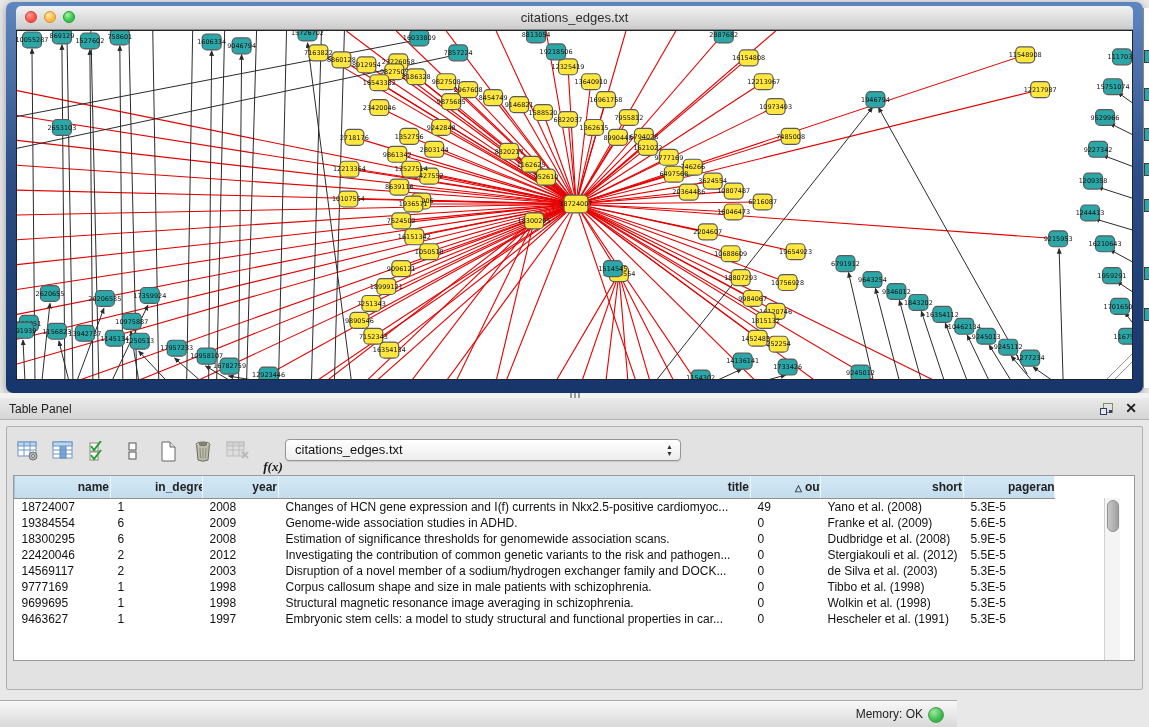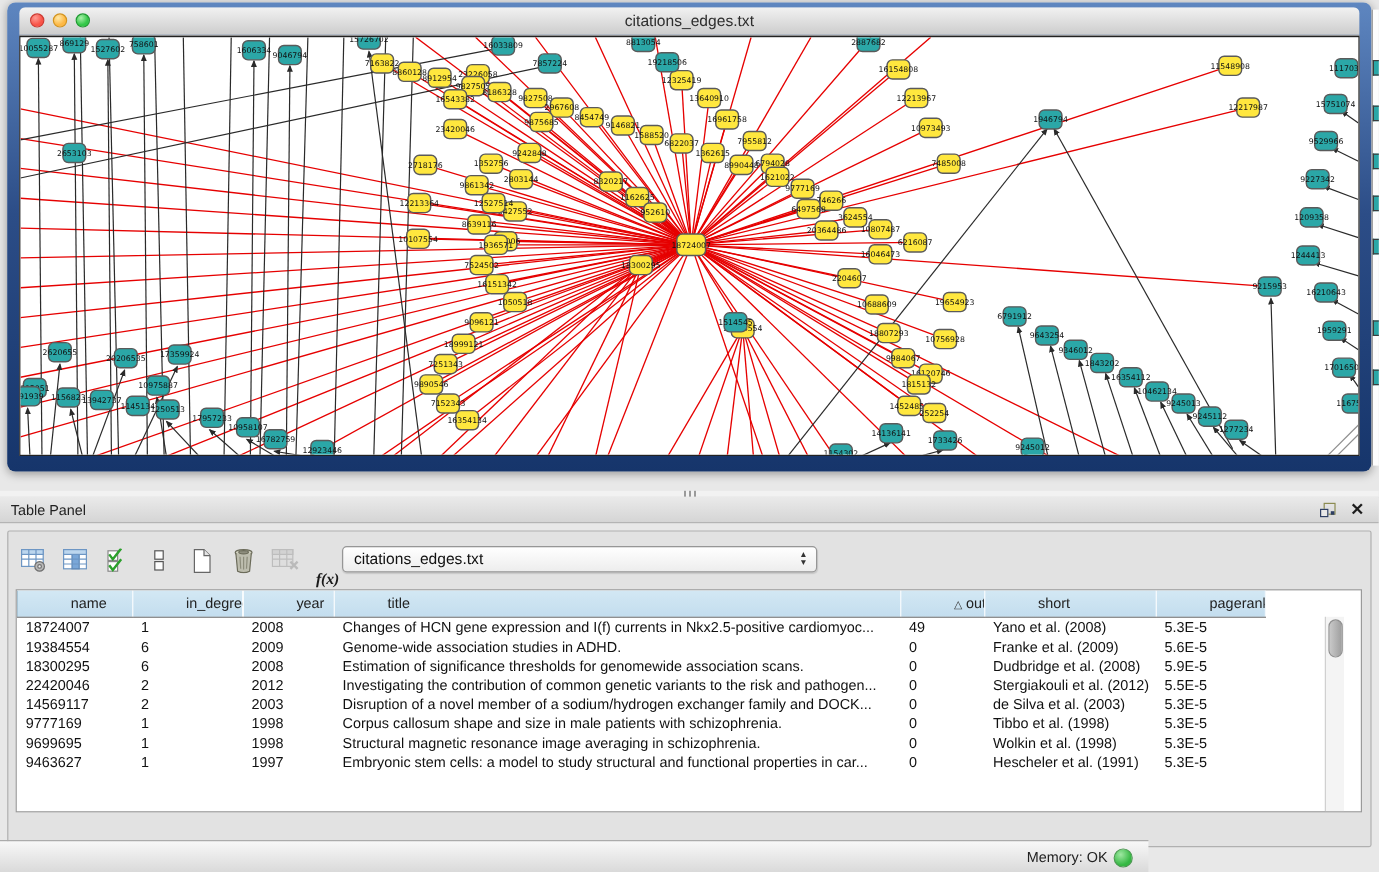--- a/index.html
+++ b/index.html
@@ -33,7 +33,7 @@
   .sliver-node{position:absolute;left:0;width:6px;height:11px;background:#2ba7a7;border:1px solid #3c3c3c;border-right:none;}
 
   
-  .table-panel{position:absolute;left:0;top:409px;width:1149px;height:305px;background:#e8e8e8;}
+  .table-panel{position:absolute;left:0;top:393px;width:1149px;height:305px;background:#e8e8e8;}
   .panel-strip{position:absolute;left:0;top:0;width:100%;height:5px;background:#f2f2f2;border-bottom:1px solid #d7d7d7;}
   .splitter-grip{position:absolute;left:570px;top:0;width:10px;height:5px;
     background:repeating-linear-gradient(90deg,#9a9a9a 0 2px,transparent 2px 4px);}

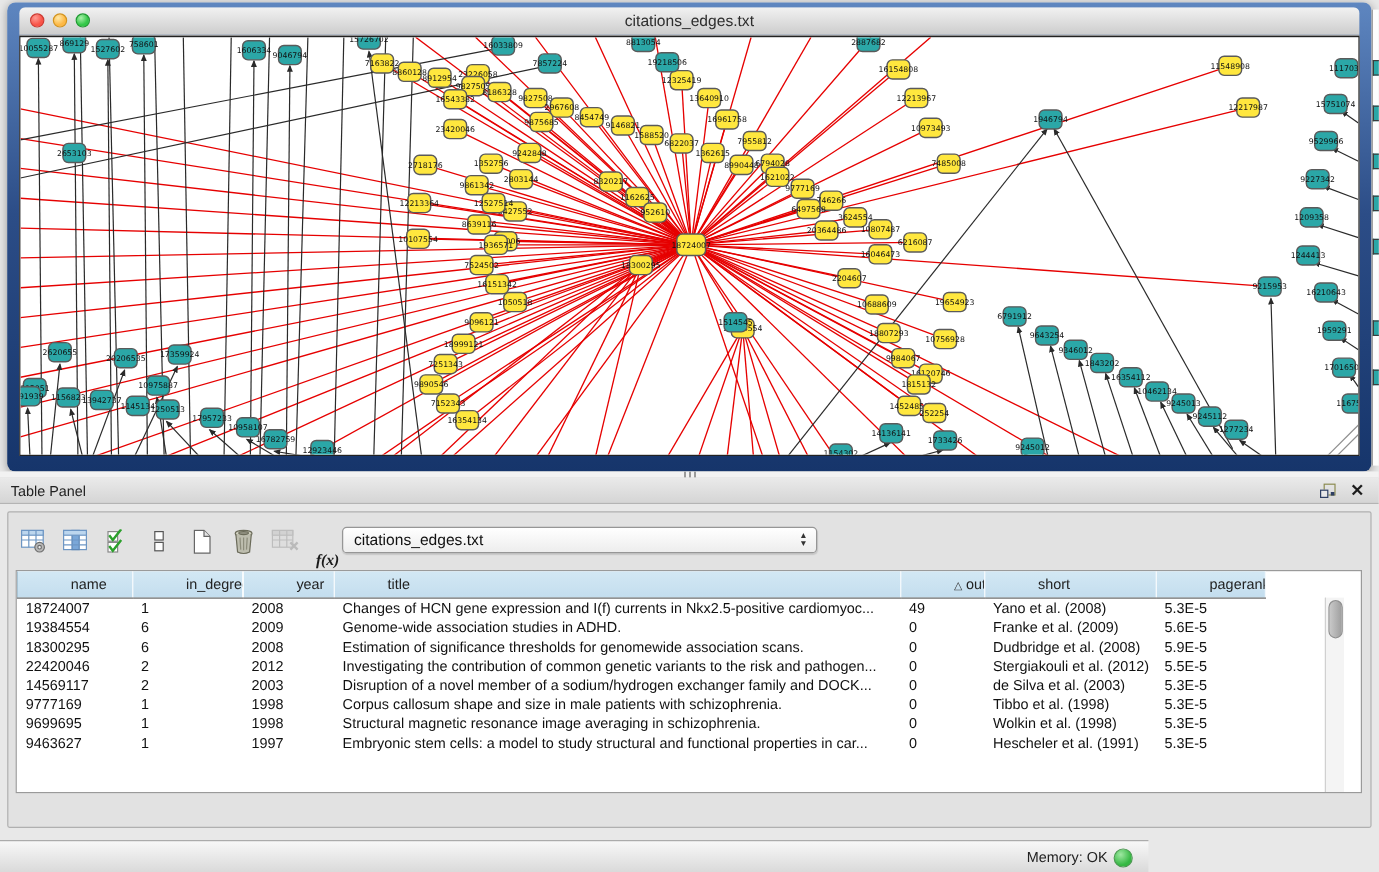--- a/index.html
+++ b/index.html
@@ -65,7 +65,7 @@
   table.data{border-collapse:collapse;table-layout:fixed;width:1040px;font-size:12px;color:#111;}
   table.data th{height:20px;background:linear-gradient(180deg,#d3e8f4,#c3ddee);
     border-right:1px solid #f2f8fc;border-bottom:1px solid #8f8f8f;border-left:1px solid #a9c4d4;
-    font-weight:normal;text-align:left;font-size:12px;color:#222;overflow:hidden;white-space:nowrap;padding-left:44px;}
+    font-weight:bold;text-align:right;font-size:12px;color:#222;overflow:hidden;white-space:nowrap;padding-left:44px;}
   table.data td{height:16px;padding:0 0 0 7px;white-space:nowrap;overflow:hidden;font-size:12px;}
   .sort-tri{font-size:9px;color:#333;margin-right:3px;}
   .vscroll{position:absolute;right:14px;top:22px;width:15px;height:162px;background:#f4f4f4;

